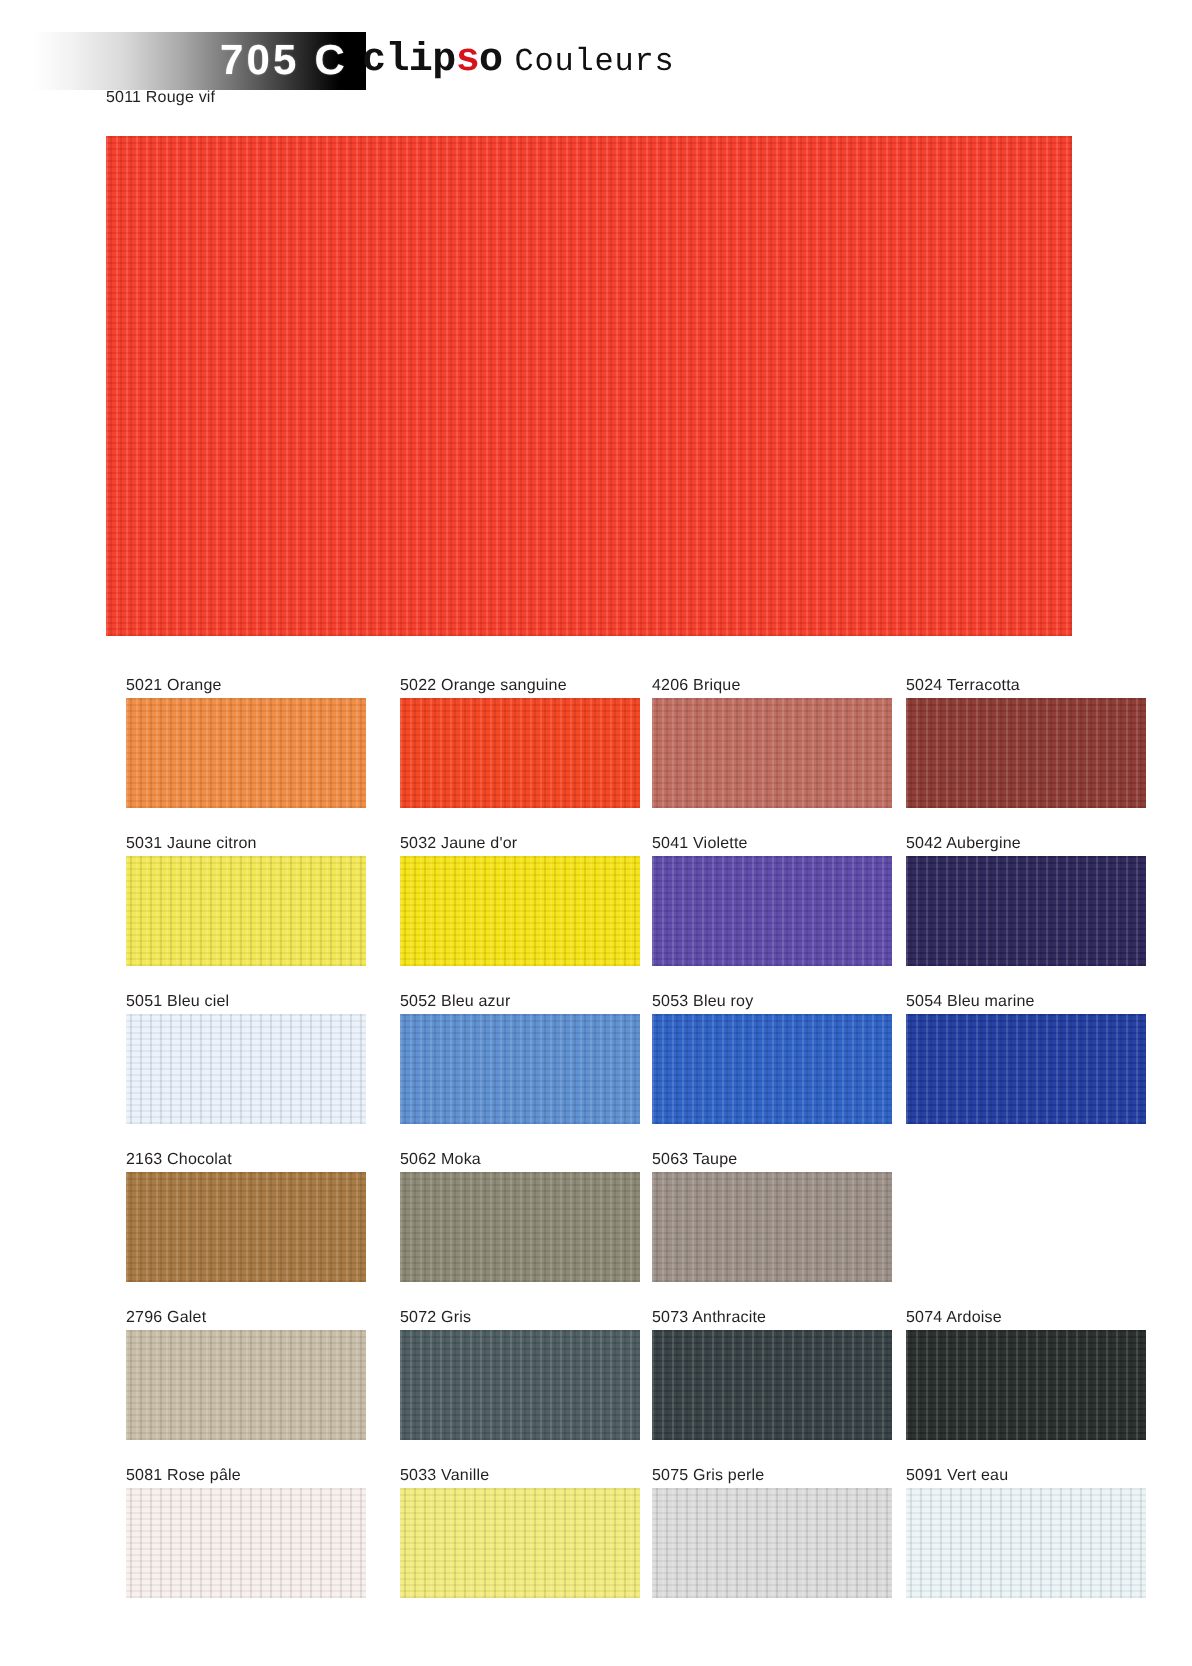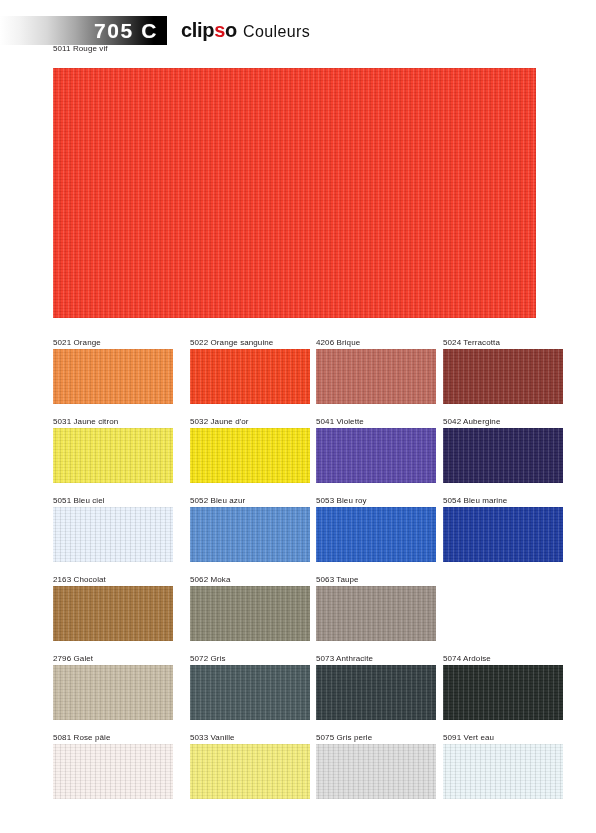--- a/index.html
+++ b/index.html
@@ -15,7 +15,7 @@
   .header { position:absolute; left:0; top:0; width:596px; height:50px; }
 
   .code-badge {
-    position:absolute; left:0; top:16px;
+    position:absolute; left:16px; top:16px;
     width:167px; height:29px;
     background:linear-gradient(to right,#ffffff 0%,#f2f2f2 12%,#d8d8d8 28%,#a8a8a8 45%,#6d6d6d 62%,#343434 78%,#000000 92%,#000000 100%);
     display:flex; align-items:flex-end; justify-content:flex-end;

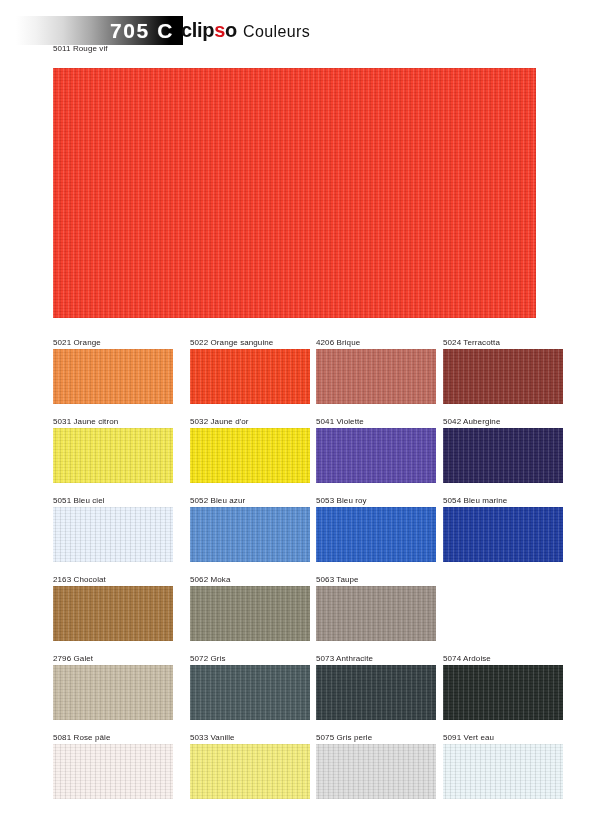--- a/index.html
+++ b/index.html
@@ -31,7 +31,7 @@
     text-shadow:0 0 1px rgba(255,255,255,0.35);
   }
 
-  .brand { position:absolute; left:181px; top:19px; height:24px; display:flex; align-items:baseline; }
+  .brand { position:absolute; left:181px; top:19px; height:24px; display:flex; align-items:baseline;font-family:Liberation Mono, monospace; }
   .brand-clip { font-size:20px; font-weight:bold; color:#111111; letter-spacing:-0.3px; }
   .brand-s    { font-size:20px; font-weight:bold; color:#d8121a; letter-spacing:-0.3px; }
   .brand-o    { font-size:20px; font-weight:bold; color:#111111; letter-spacing:-0.3px; }

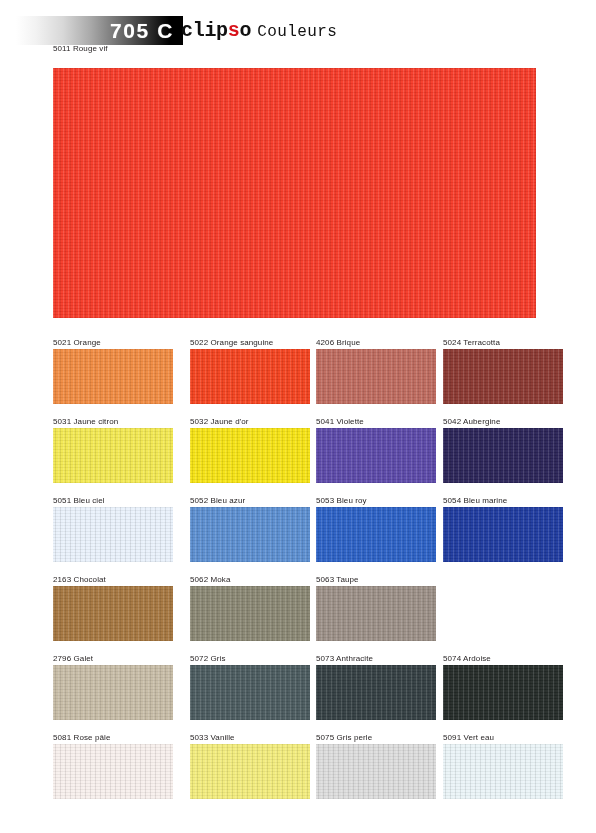--- a/index.html
+++ b/index.html
@@ -79,7 +79,7 @@
   }
 
   
-  .grid { position:absolute; left:0; top:336px; width:503px; }
+  .grid { position:absolute; left:10px; top:336px; width:503px; }
   .grid-row { position:relative; height:79px; }
   .cell { position:absolute; top:0; width:120px; }
   .cell-label {

